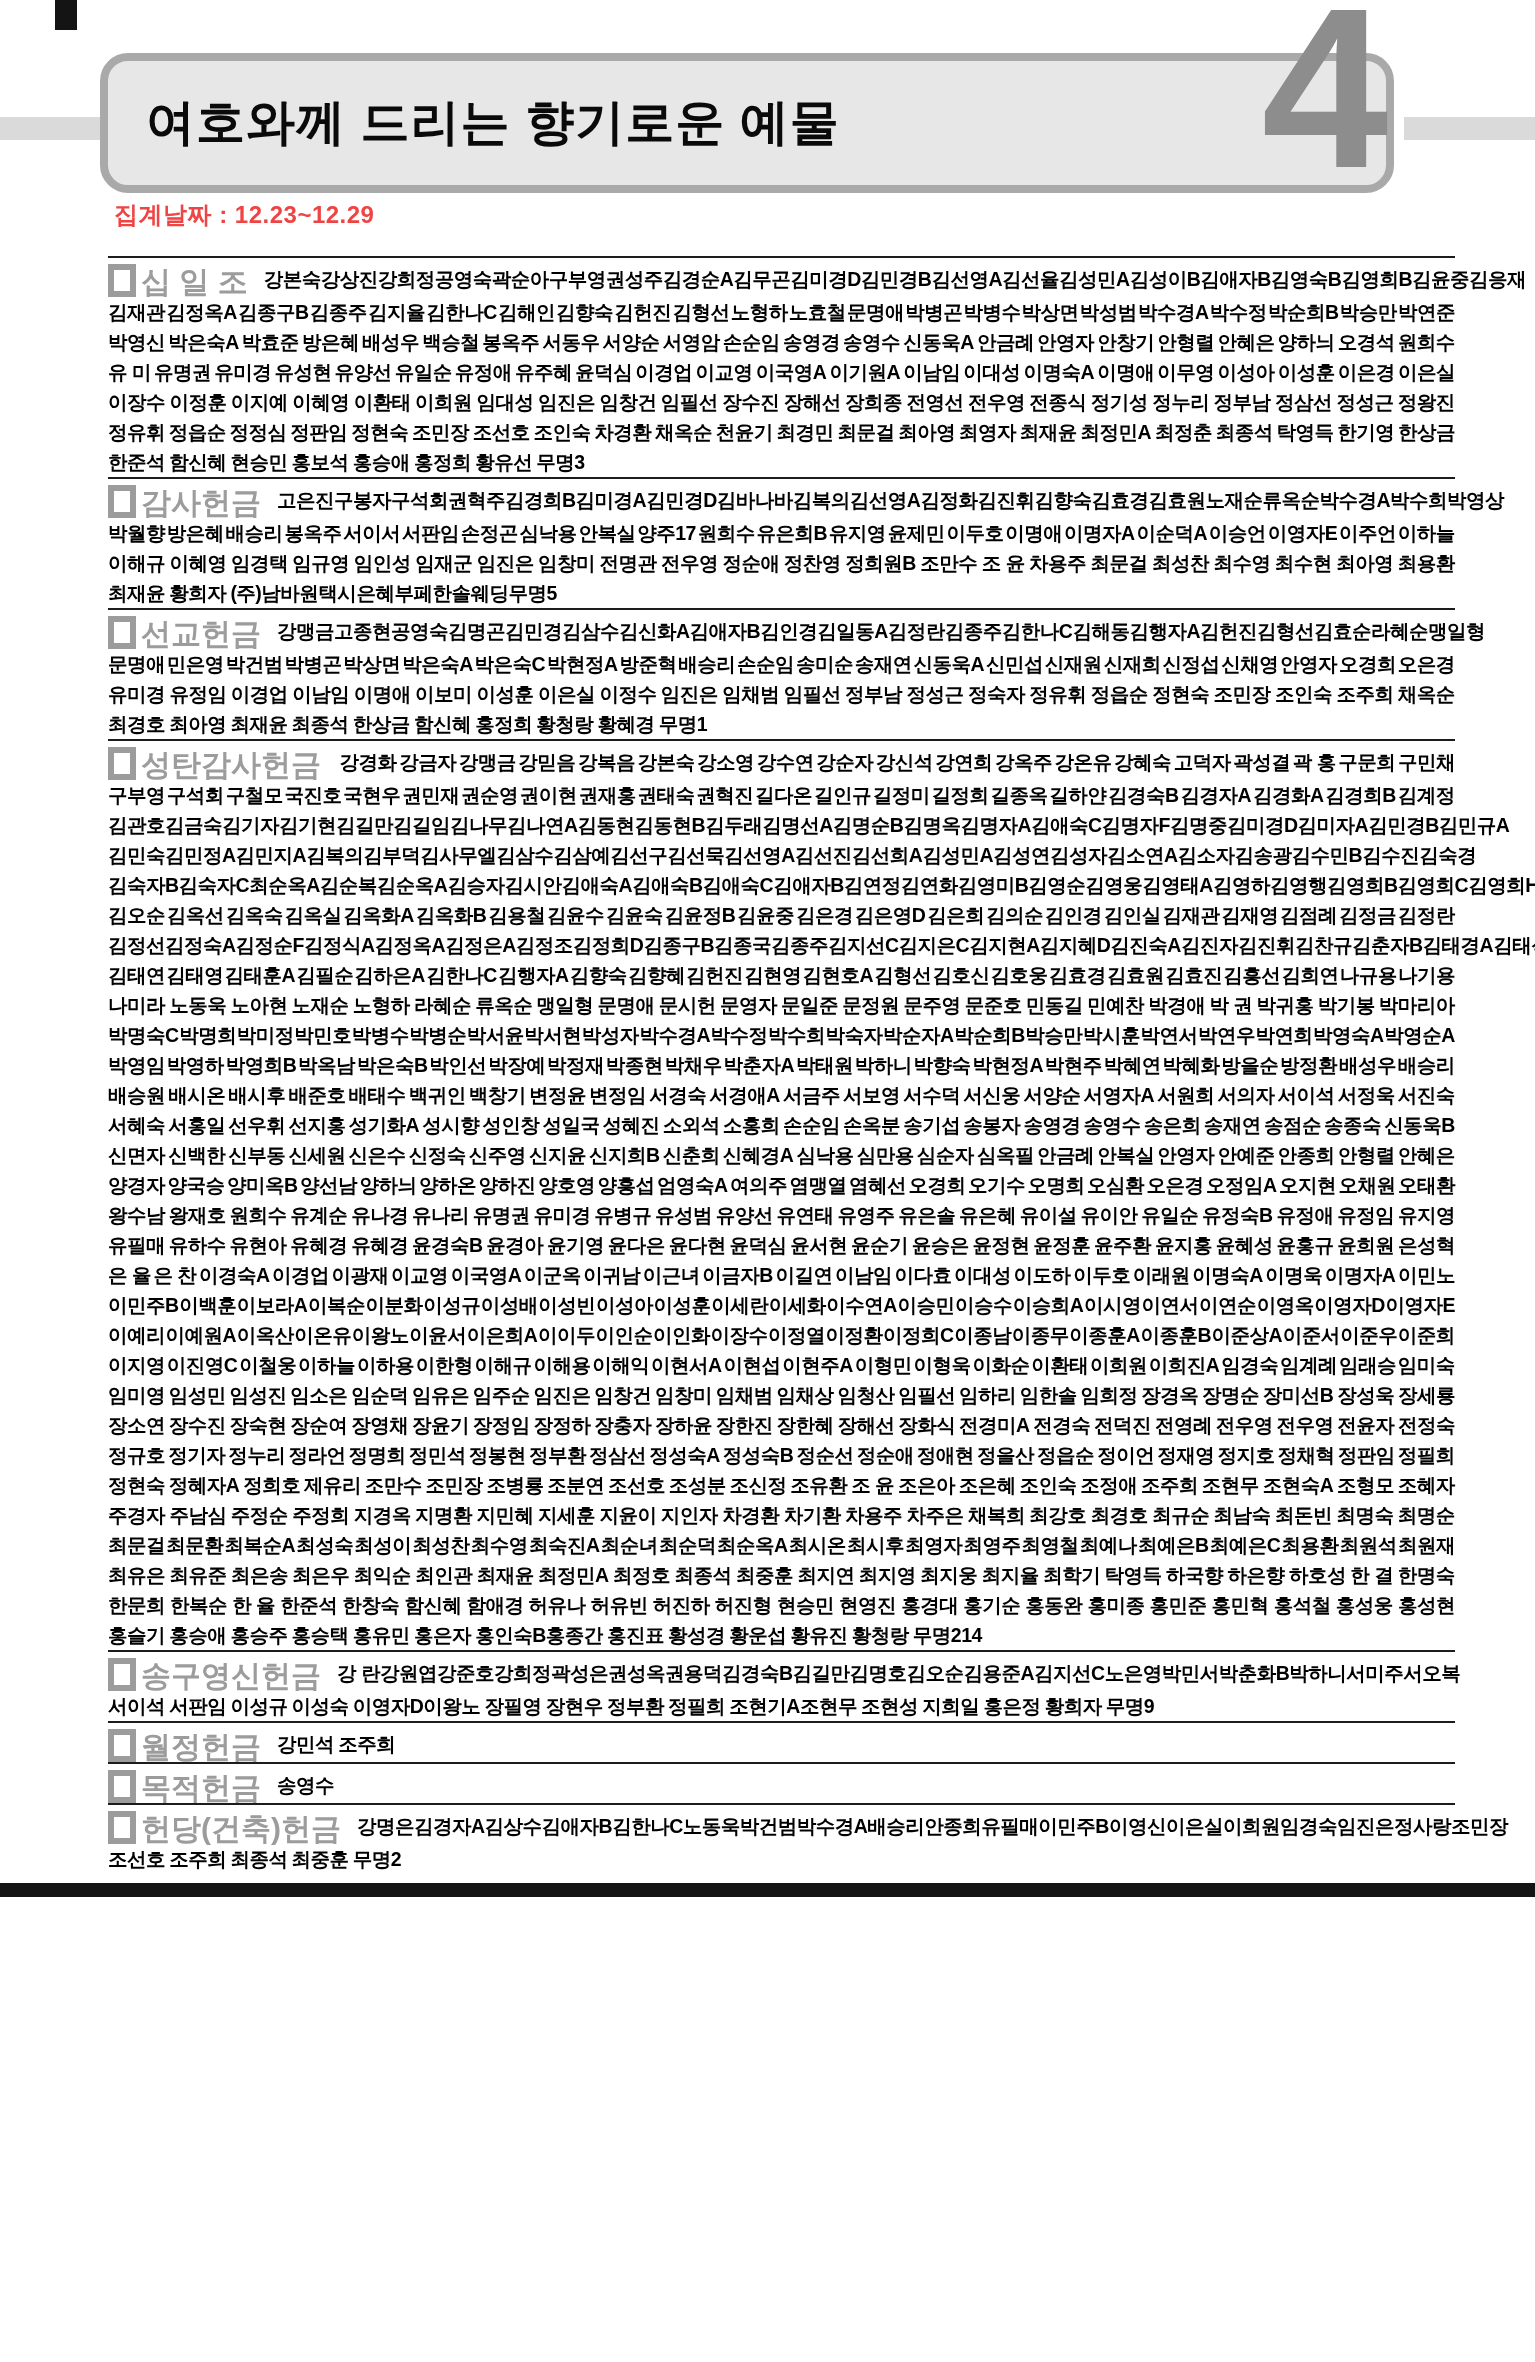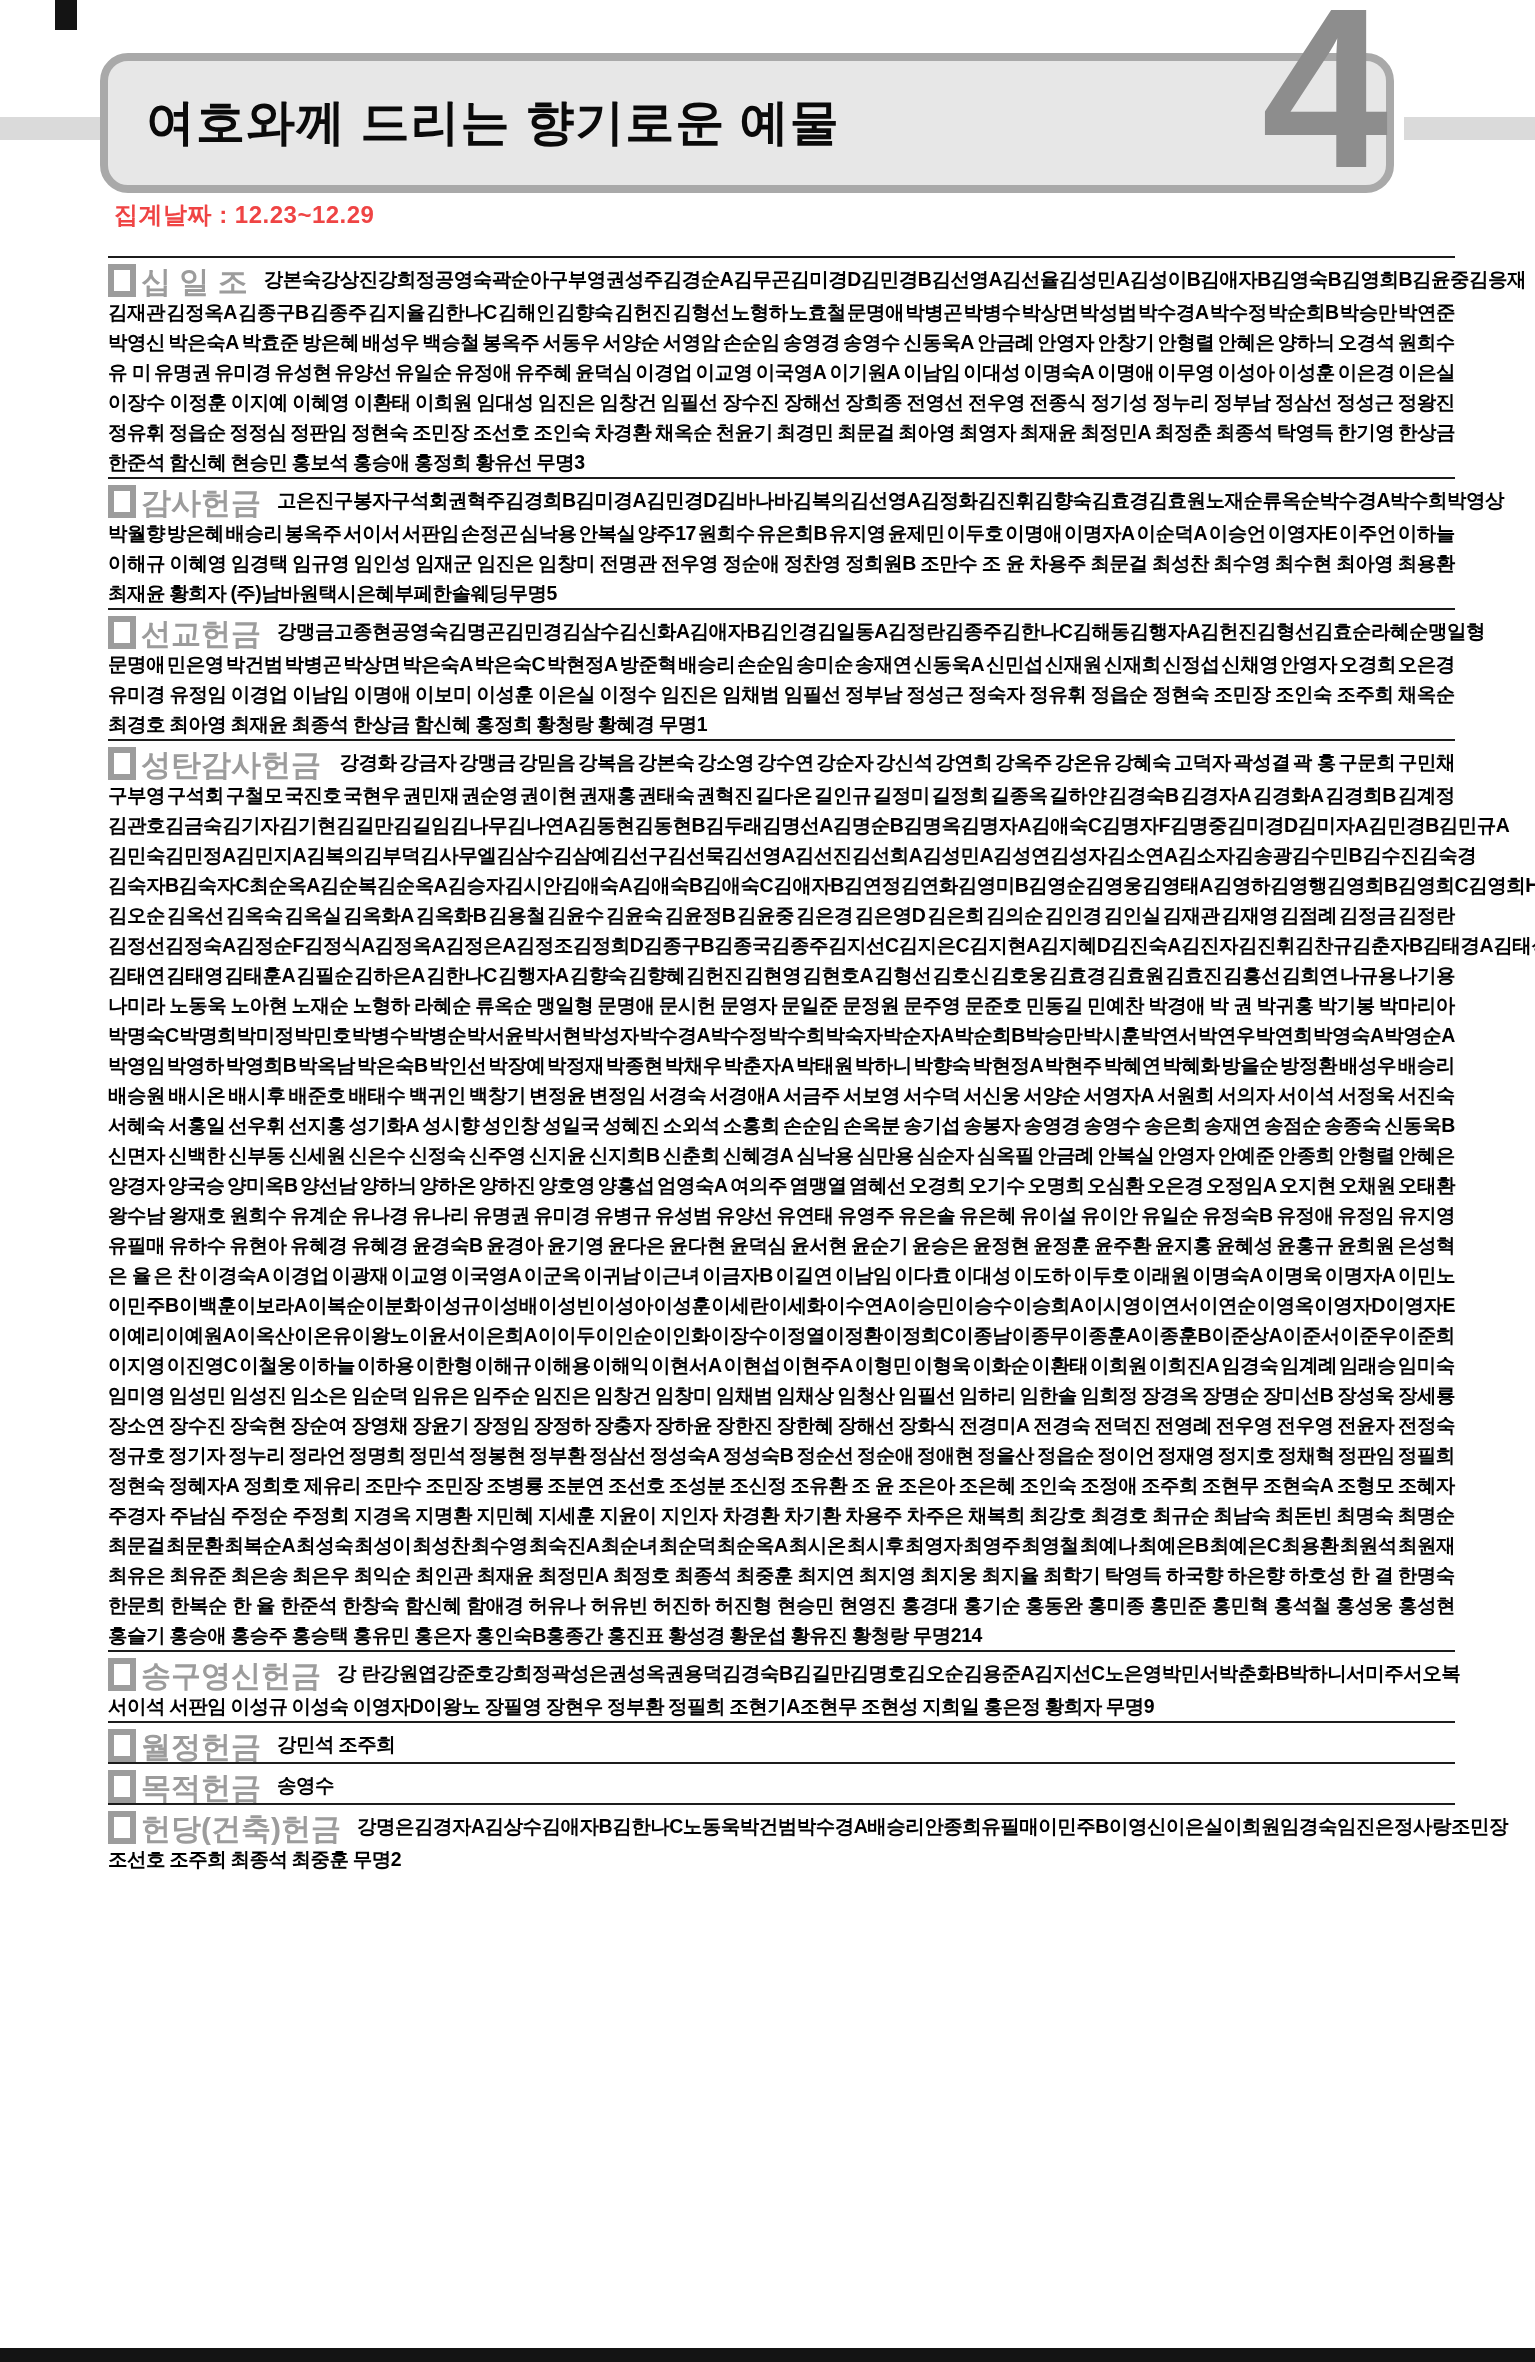--- a/index.html
+++ b/index.html
@@ -4,7 +4,7 @@
 <style>
   html,body { margin:0; padding:0; background:#fff; }
   .page {
-    position:relative; width:1535px; height:2362px; background:#ffffff;
+    position:relative; width:1535px; height:1897px; background:#ffffff;
     font-family:"Liberation Sans", sans-serif; overflow:hidden;text-decoration:underline;
   }
   

